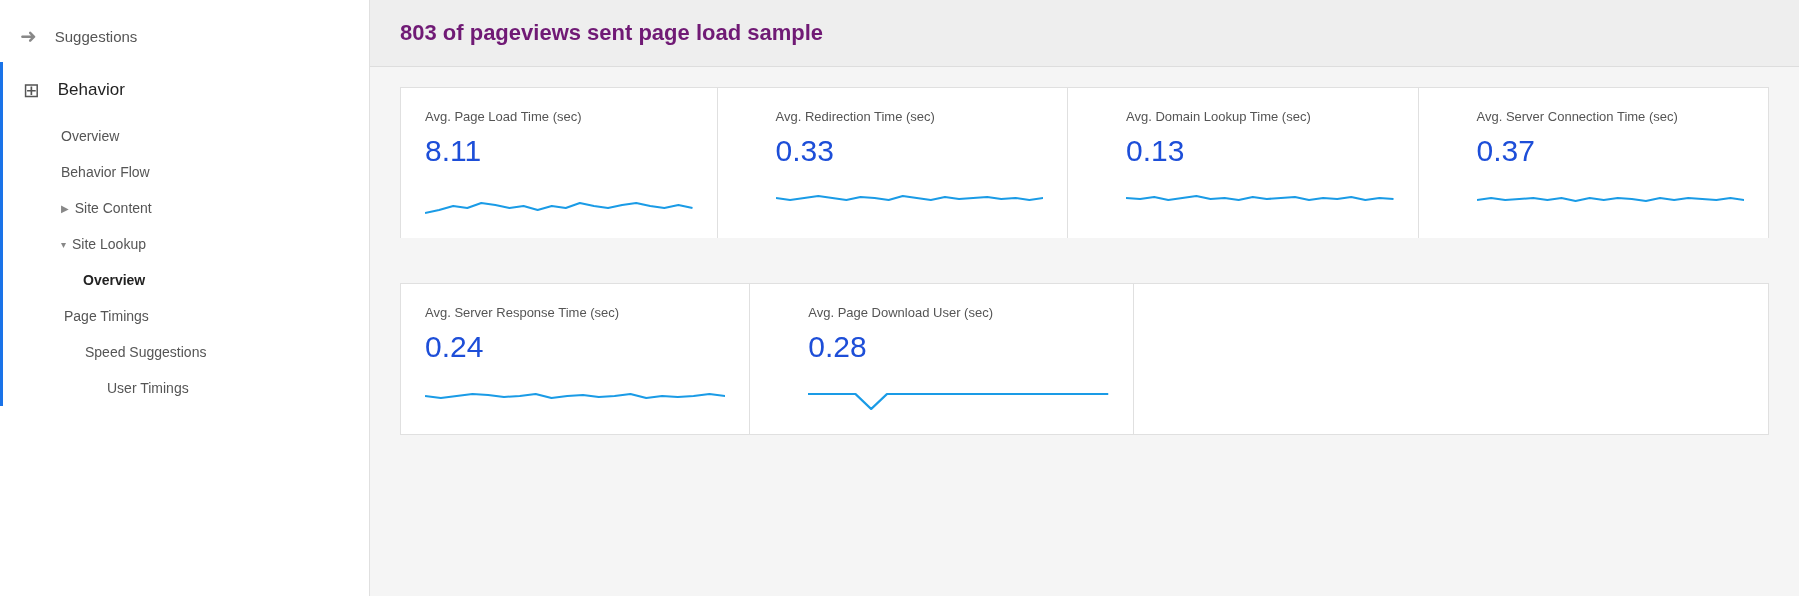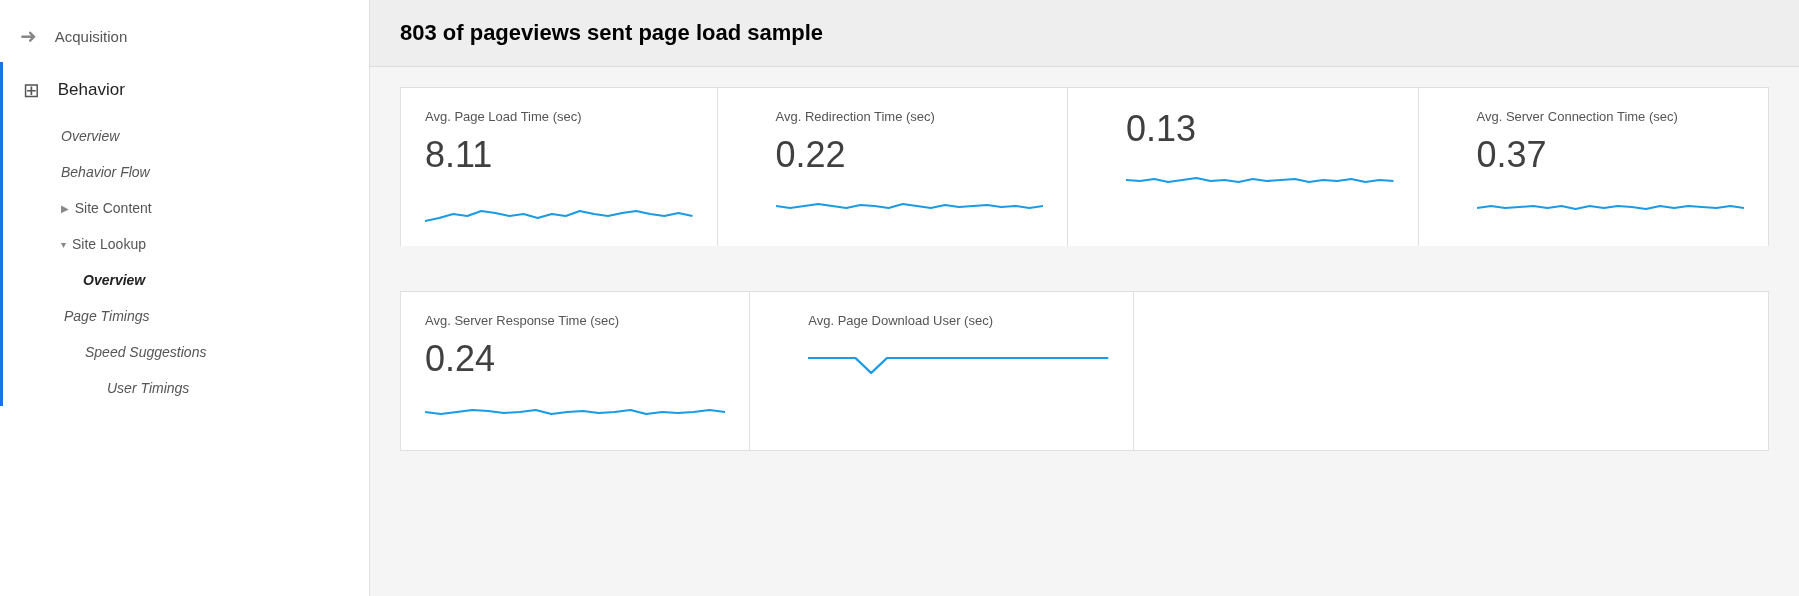--- a/index.html
+++ b/index.html
@@ -156,7 +156,7 @@
 
   <div class="sidebar-acquisition">
     <span class="acq-icon">➜</span>
-    <span>Acquisition</span>
+    <span>Suggestions</span>
   </div>
 
   <div class="sidebar-behavior-section">

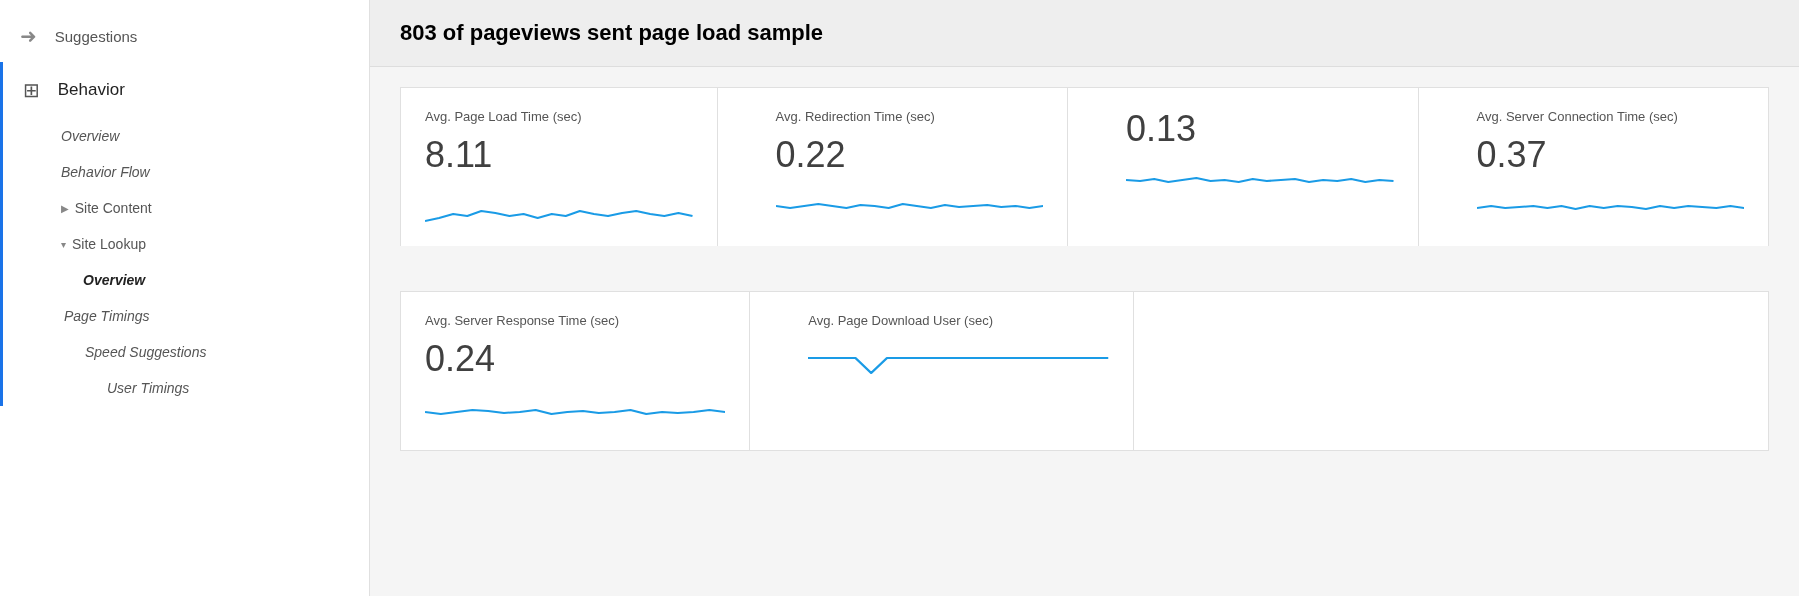--- a/index.html
+++ b/index.html
@@ -95,7 +95,7 @@
     .page-header-title {
       font-size: 22px;
       font-weight: bold;
-      color: #000000;
+      color: #701a75;
     }
 
     .metrics-area {

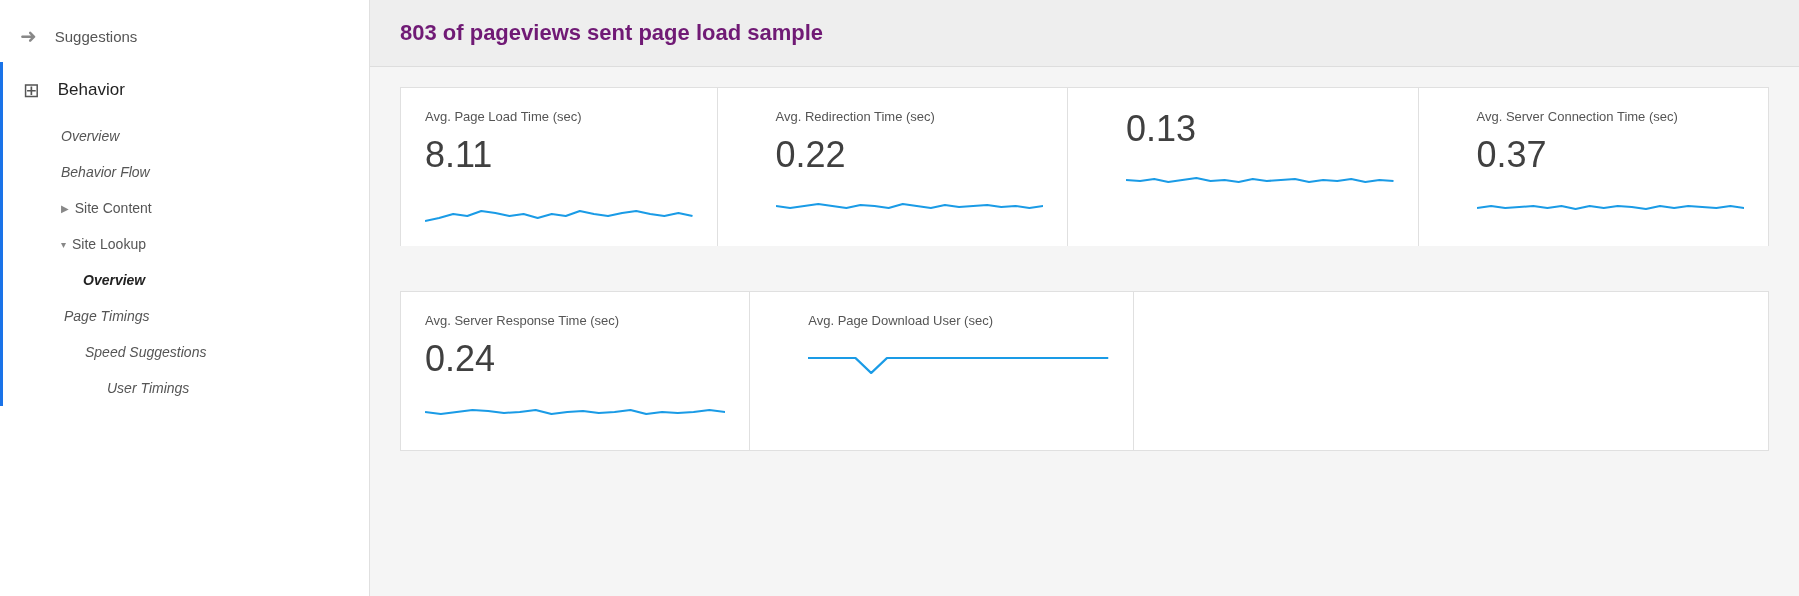--- a/index.html
+++ b/index.html
@@ -227,6 +227,7 @@
     </div>
   </div>
         <div class="metric-card">
+    <div class="metric-label">Avg. Domain Lookup Time (sec)</div>
     <div class="metric-value">0.13</div>
     <div class="sparkline-container">
       <svg viewBox="0 0 260 40" preserveAspectRatio="none" xmlns="http://www.w3.org/2000/svg">

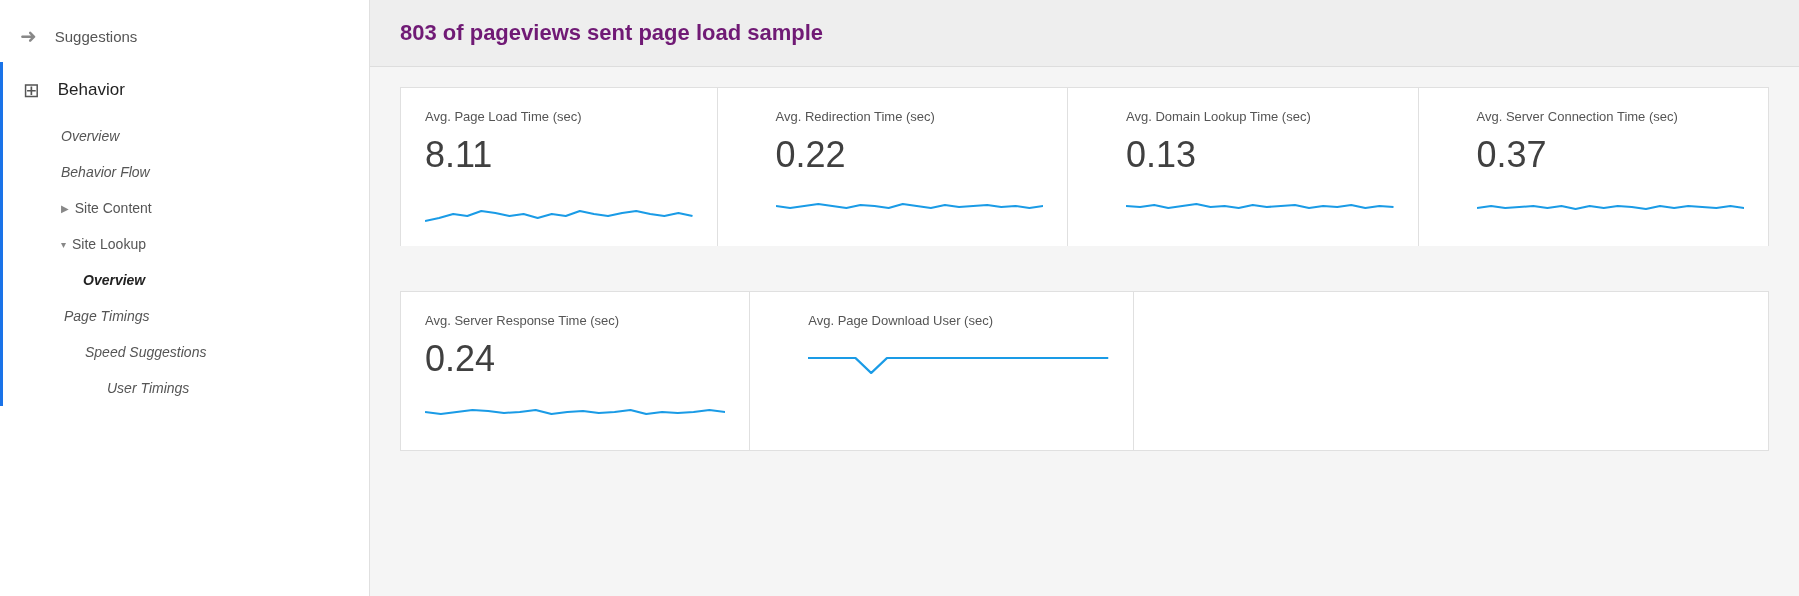--- a/index.html
+++ b/index.html
@@ -59,7 +59,6 @@
       font-size: 14px;
       color: #555;
       cursor: pointer;
-      font-style: italic;
     }
     .sidebar-sub-item.active {
       font-weight: bold;

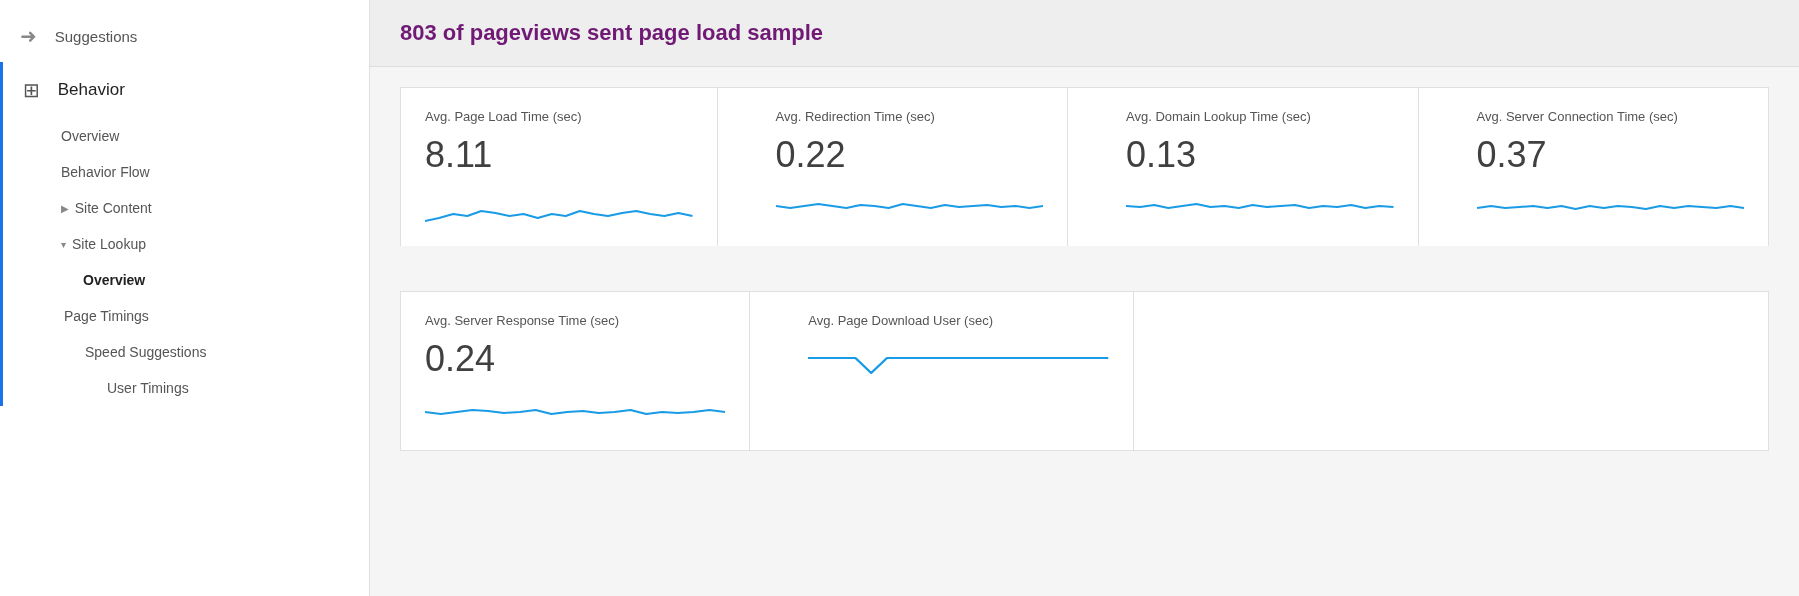--- a/index.html
+++ b/index.html
@@ -133,8 +133,8 @@
       line-height: 1.4;
     }
     .metric-value {
-      font-size: 36px;
-      color: #404040;
+      font-size: 30px;
+      color: #1d4ed8;
       font-weight: 300;
       margin-bottom: 10px;
     }

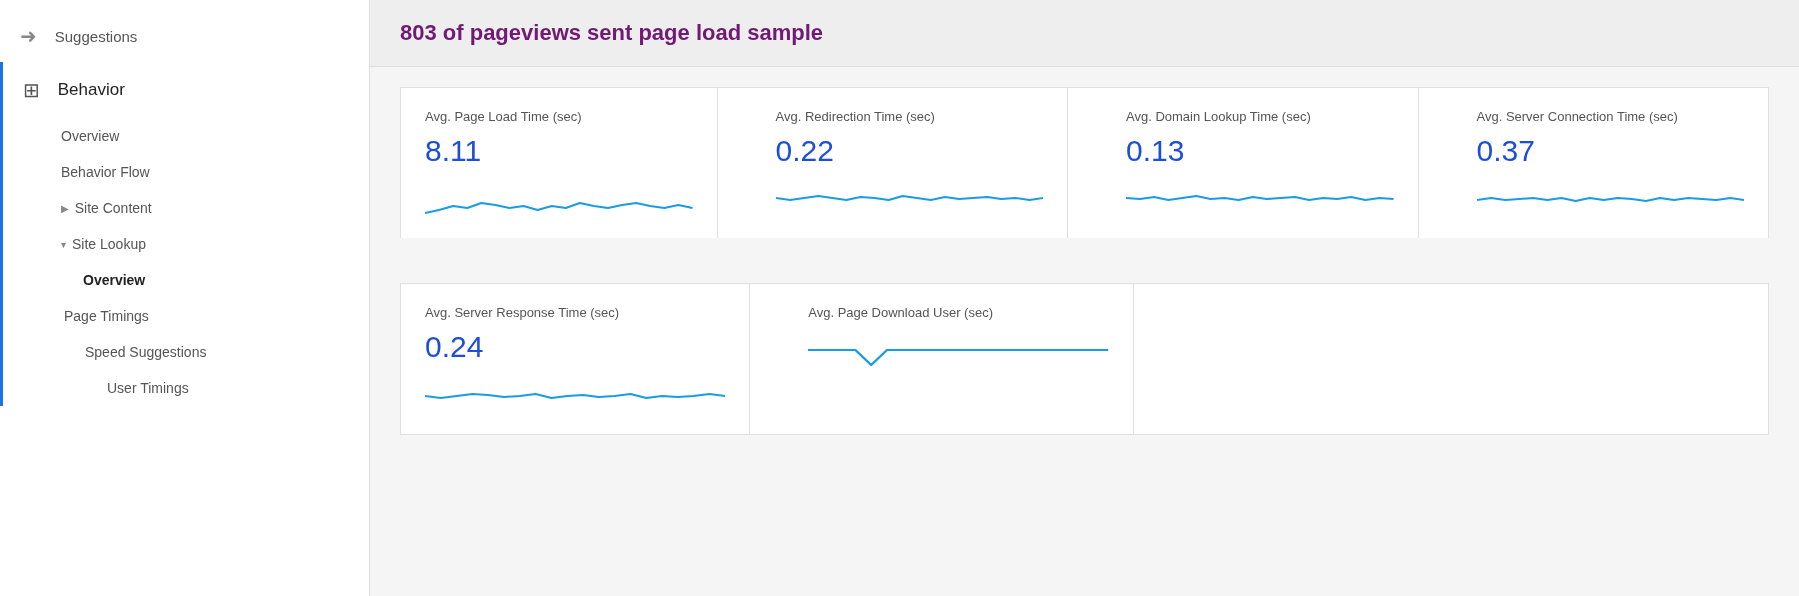--- a/index.html
+++ b/index.html
@@ -218,7 +218,7 @@
   </div>
         <div class="metric-card">
     <div class="metric-label">Avg. Redirection Time (sec)</div>
-    <div class="metric-value">0.22</div>
+    <div class="metric-value">0.33</div>
     <div class="sparkline-container">
       <svg viewBox="0 0 260 40" preserveAspectRatio="none" xmlns="http://www.w3.org/2000/svg">
     <polyline points="0.0,20 13.7,22 27.4,20 41.1,18 54.7,20 68.4,22 82.1,19 95.8,20 109.5,22 123.2,18 136.8,20 150.5,22 164.2,19 177.9,21 191.6,20 205.3,19 218.9,21 232.6,20 246.3,22 260.0,20" fill="none" stroke="#1a9be6" stroke-width="2" stroke-linejoin="round"></polyline>

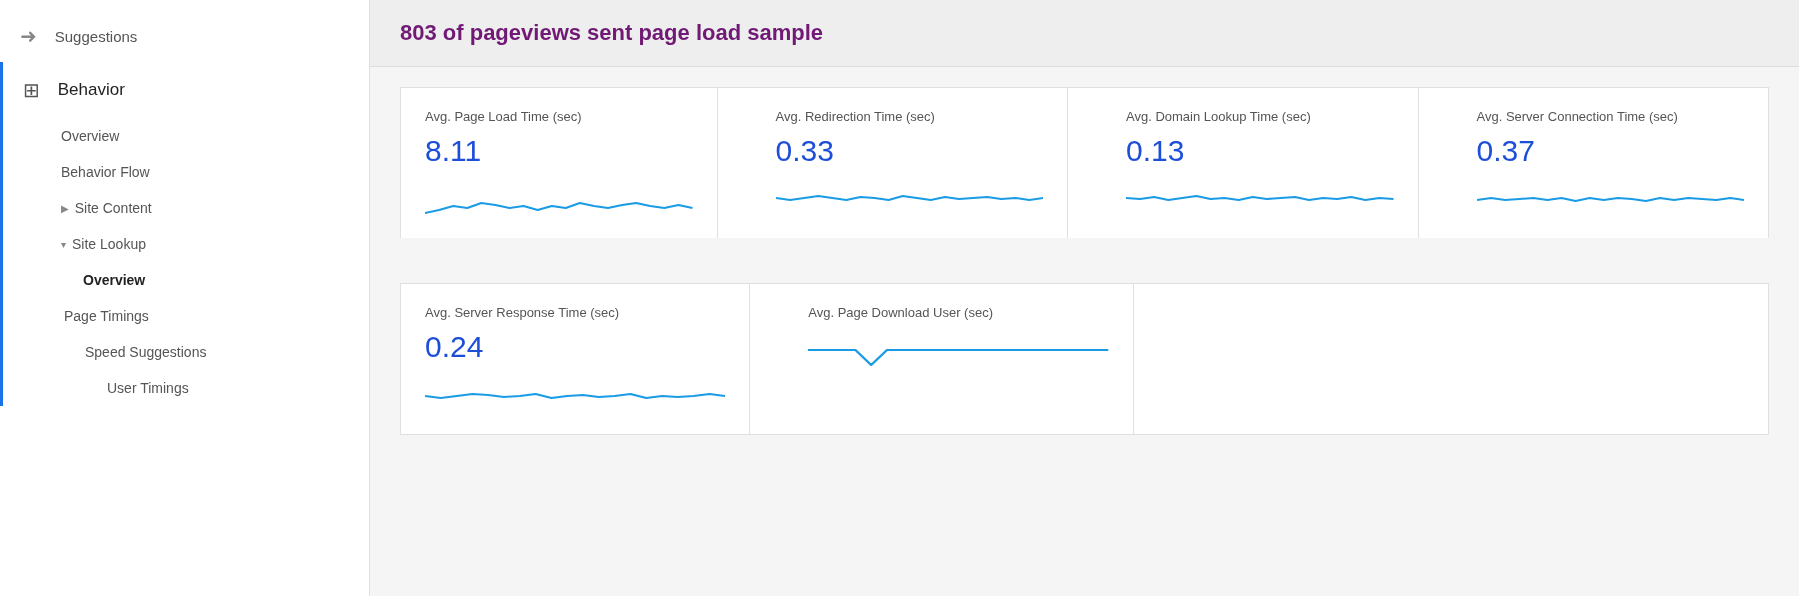--- a/index.html
+++ b/index.html
@@ -257,6 +257,7 @@
   </div>
         <div class="metric-card">
     <div class="metric-label">Avg. Page Download User (sec)</div>
+    <div class="metric-value">0.28</div>
     <div class="sparkline-container">
       <svg viewBox="0 0 260 40" preserveAspectRatio="none" xmlns="http://www.w3.org/2000/svg">
     <polyline points="0.0,20 13.7,20 27.4,20 41.1,20 54.7,35 68.4,20 82.1,20 95.8,20 109.5,20 123.2,20 136.8,20 150.5,20 164.2,20 177.9,20 191.6,20 205.3,20 218.9,20 232.6,20 246.3,20 260.0,20" fill="none" stroke="#1a9be6" stroke-width="2" stroke-linejoin="round"></polyline>

